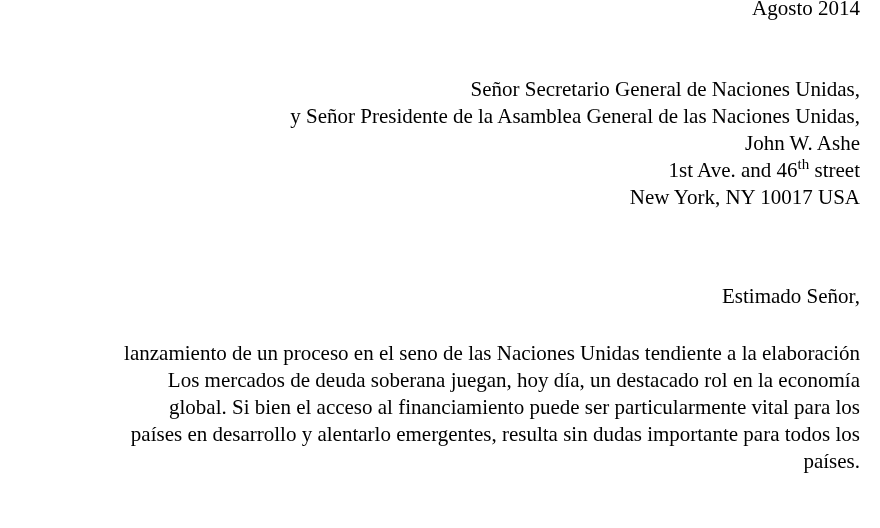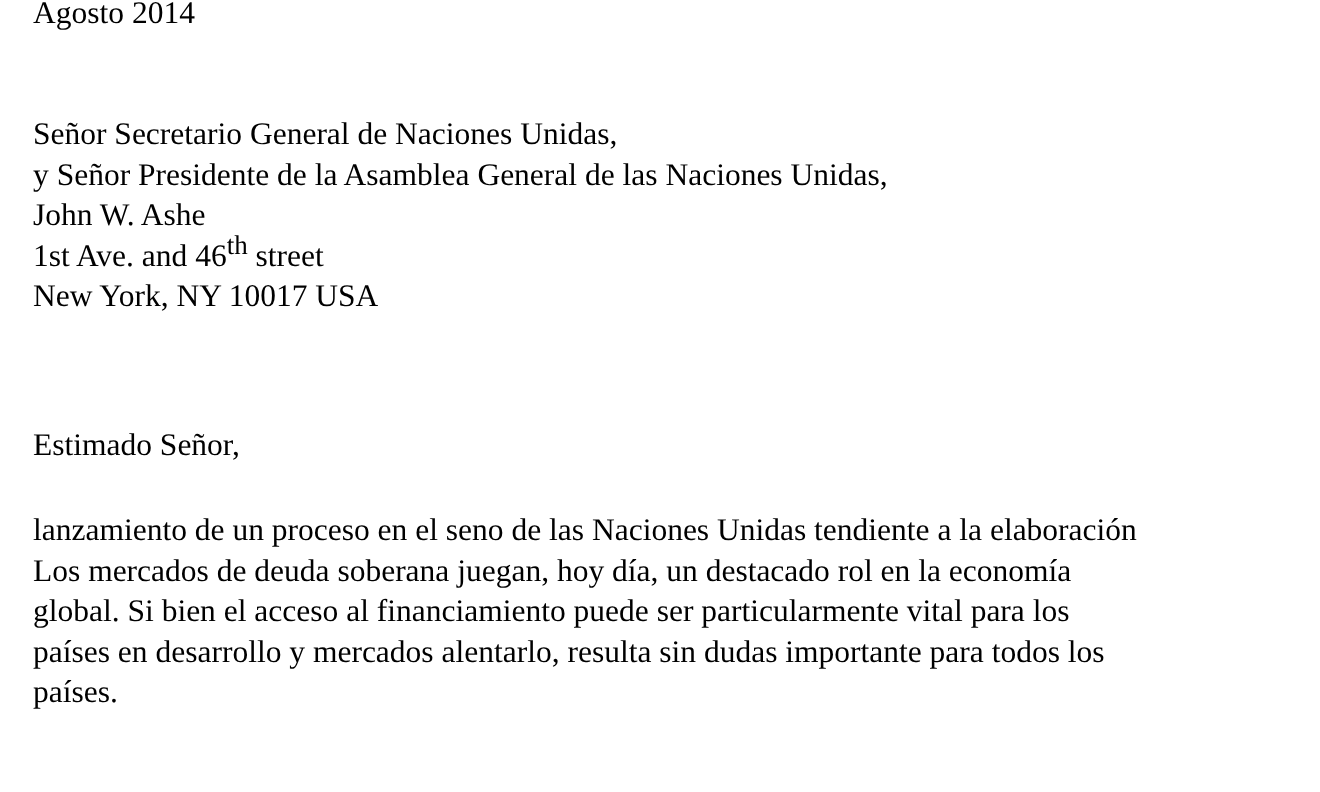--- a/index.html
+++ b/index.html
@@ -17,6 +17,7 @@
     font-family: "Liberation Serif", "DejaVu Serif", serif;
     font-size: 21px;
     line-height: 27px;
+    text-align: right;
   }
   .abs { position: absolute; left: 22px; right: 20px; }
   .date-block   { top: -5px; }

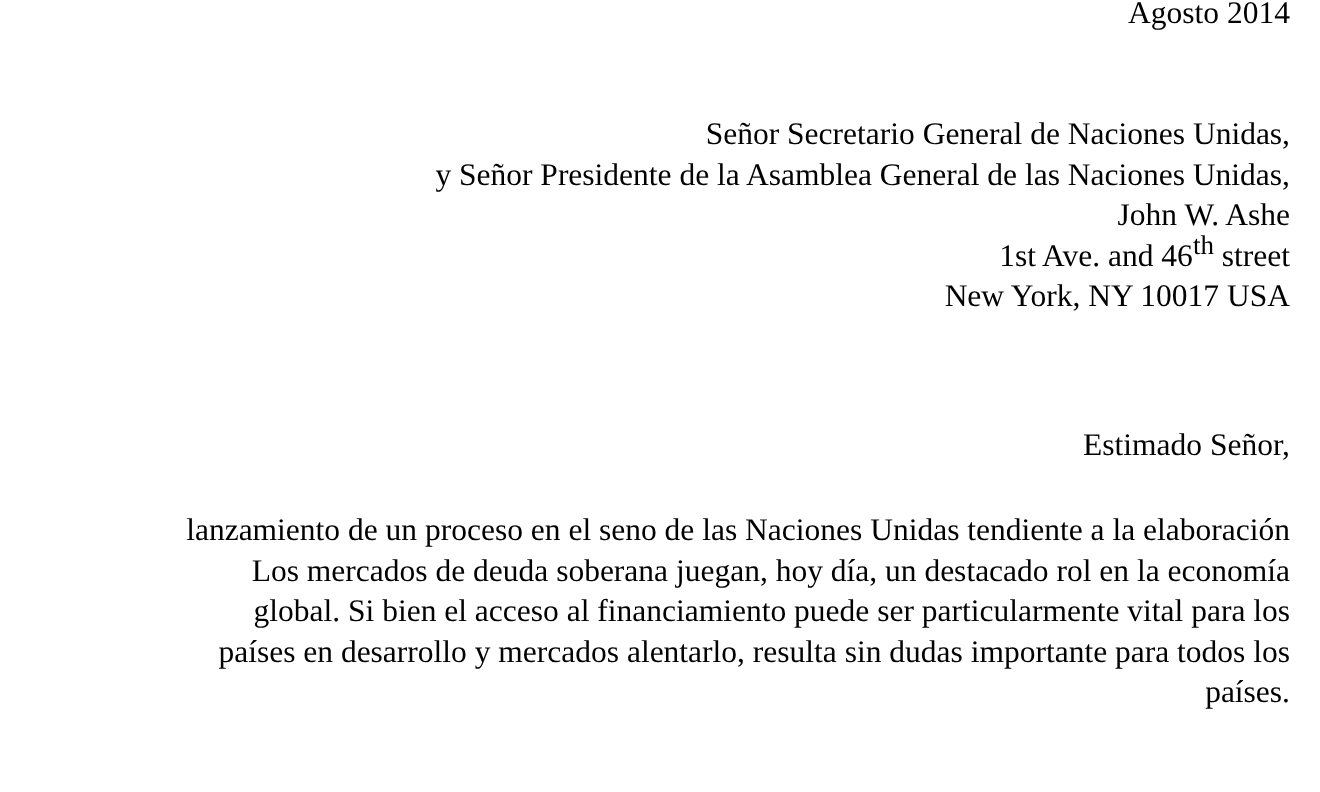--- a/index.html
+++ b/index.html
@@ -25,7 +25,7 @@
   .salutation-block { top: 283px; }
   .body-block   { top: 340px; }
   .page sup {
-    font-size: 18px;
+    font-size: 15px;
     line-height: 0;
     vertical-align: super;
   }

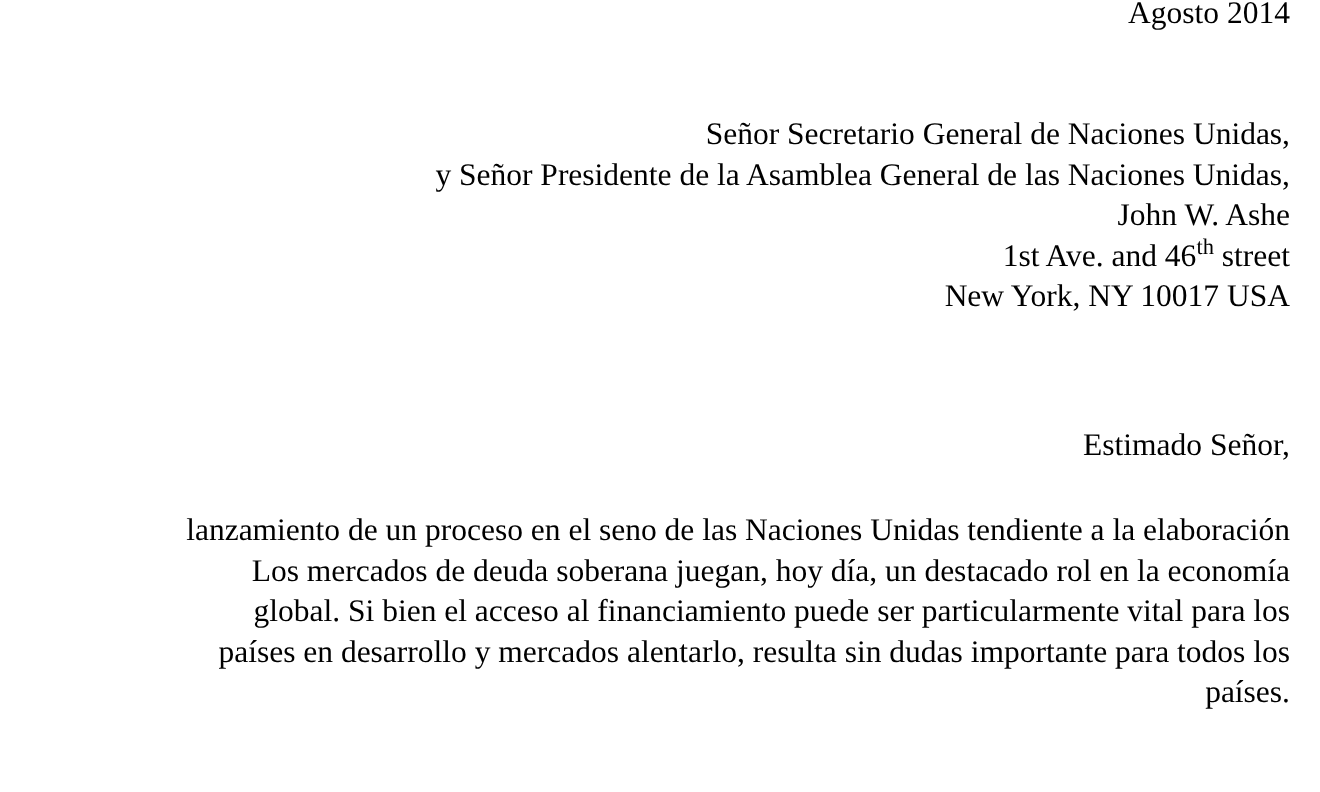--- a/index.html
+++ b/index.html
@@ -54,7 +54,7 @@
     <div>
         <div>Los mercados de deuda soberana juegan, hoy día, un destacado rol en la economía</div>
         <div>global. Si bien el acceso al financiamiento puede ser particularmente vital para los</div>
-        <div>países en desarrollo y mercados alentarlo, resulta sin dudas importante para todos los</div>
+        <div>países en desarrollo y alentarlo emergentes, resulta sin dudas importante para todos los</div>
         <div>países.</div>
       </div>
   </div>

